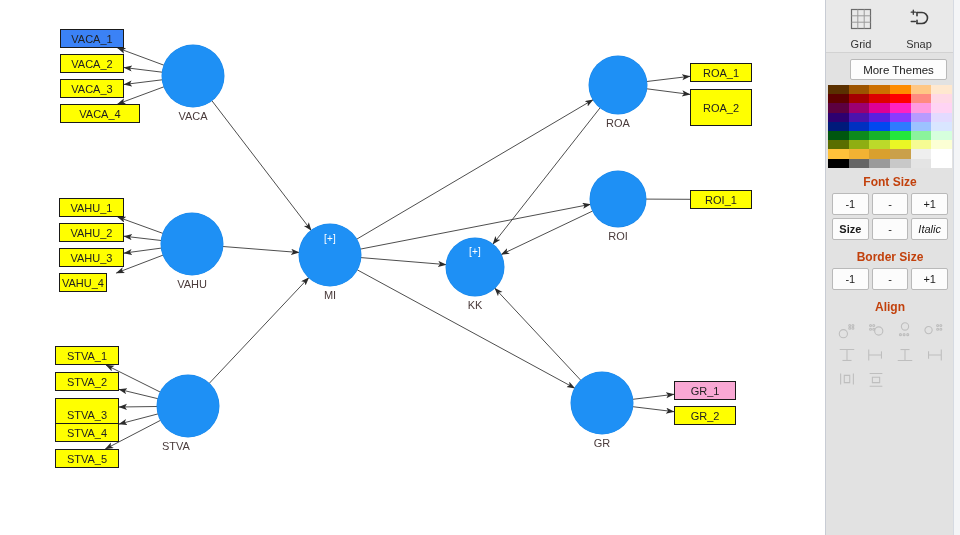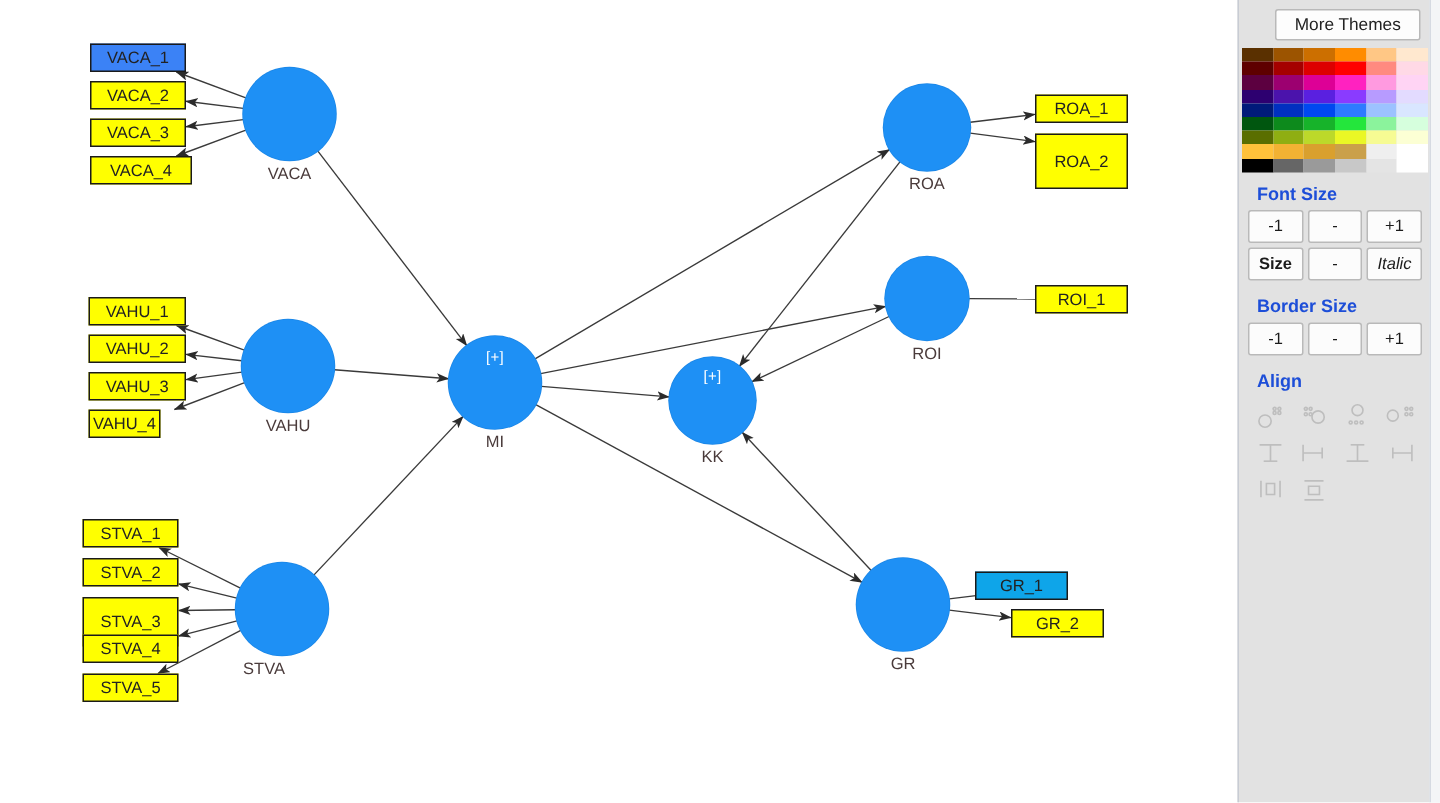--- a/index.html
+++ b/index.html
@@ -191,6 +191,28 @@
   <div id="panel">
     <div id="panel-inner">
 
+      <div class="tool-row">
+        <div class="tool">
+          <span>
+            <svg width="26" height="26" viewBox="0 0 26 26">
+              <rect x="3.5" y="3.5" width="19" height="19" fill="none" stroke="#6b6b6b" stroke-width="1.2"></rect>
+              <path d="M9.8 3.5V22.5M16.2 3.5V22.5M3.5 9.8H22.5M3.5 16.2H22.5" stroke="#9a9a9a" stroke-width="1"></path>
+            </svg>
+          </span>
+          <span class="cap">Grid</span>
+        </div>
+        <div class="tool">
+          <span>
+            <svg width="30" height="26" viewBox="0 0 30 26">
+              <path d="M13 6.5h5a5.5 5.5 0 0 1 0 11h-5" fill="none" stroke="#3a3a3a" stroke-width="1.6" stroke-linecap="round"></path>
+              <path d="M13 6.5v3.2M13 14.3v3.2" stroke="#3a3a3a" stroke-width="1.6" stroke-linecap="round"></path>
+              <path d="M7.2 6.2h4.2M9.3 4.1v4.2" stroke="#3a3a3a" stroke-width="1.3" stroke-linecap="round"></path>
+              <path d="M7.2 15.5h4.2" stroke="#3a3a3a" stroke-width="1.3" stroke-linecap="round"></path>
+            </svg>
+          </span>
+          <span class="cap">Snap</span>
+        </div>
+      </div>
 
       <div class="themes-wrap">
         <div class="themes-btn">More Themes</div>

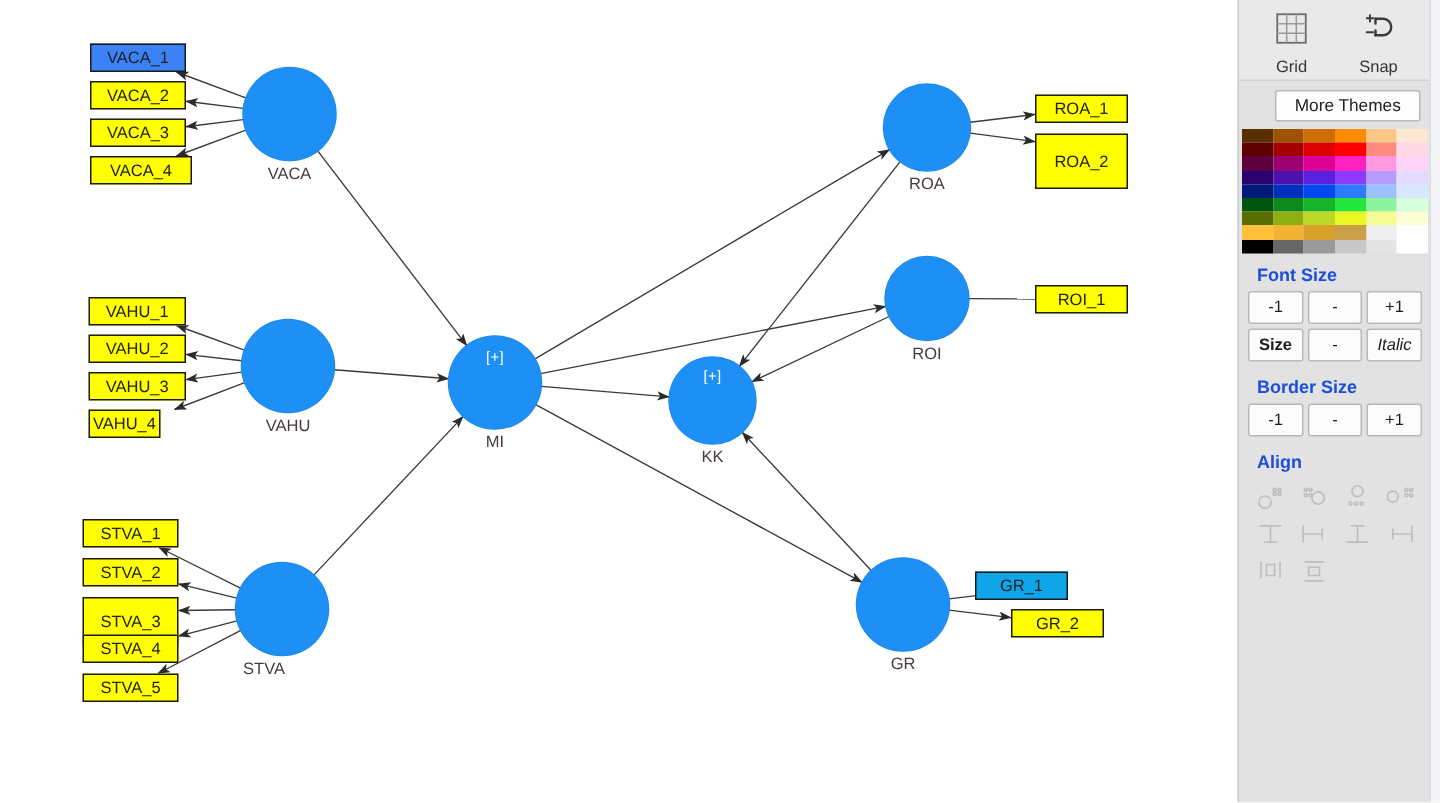--- a/index.html
+++ b/index.html
@@ -170,7 +170,7 @@
         <div class="ind" style="left: 60px; top: 29px; width: 64px; height: 19px; background: #3b82f6; border-color: rgb(26, 26, 26);">VACA_1</div>
         <div class="ind" style="left: 60px; top: 54px; width: 64px; height: 19px; background: rgb(255, 255, 0); border-color: rgb(26, 26, 26);">VACA_2</div>
         <div class="ind" style="left: 60px; top: 79px; width: 64px; height: 19px; background: rgb(255, 255, 0); border-color: rgb(26, 26, 26);">VACA_3</div>
-        <div class="ind" style="left: 60px; top: 104px; width: 68px; height: 19px; background: rgb(255, 255, 0); border-color: rgb(26, 26, 26);">VACA_4</div>
+        <div class="ind" style="left: 60px; top: 104px; width: 80px; height: 19px; background: rgb(255, 255, 0); border-color: rgb(26, 26, 26);">VACA_4</div>
         <div class="ind" style="left: 59px; top: 198px; width: 65px; height: 19px; background: rgb(255, 255, 0); border-color: rgb(26, 26, 26);">VAHU_1</div>
         <div class="ind" style="left: 59px; top: 223px; width: 65px; height: 19px; background: rgb(255, 255, 0); border-color: rgb(26, 26, 26);">VAHU_2</div>
         <div class="ind" style="left: 59px; top: 248px; width: 65px; height: 19px; background: rgb(255, 255, 0); border-color: rgb(26, 26, 26);">VAHU_3</div>

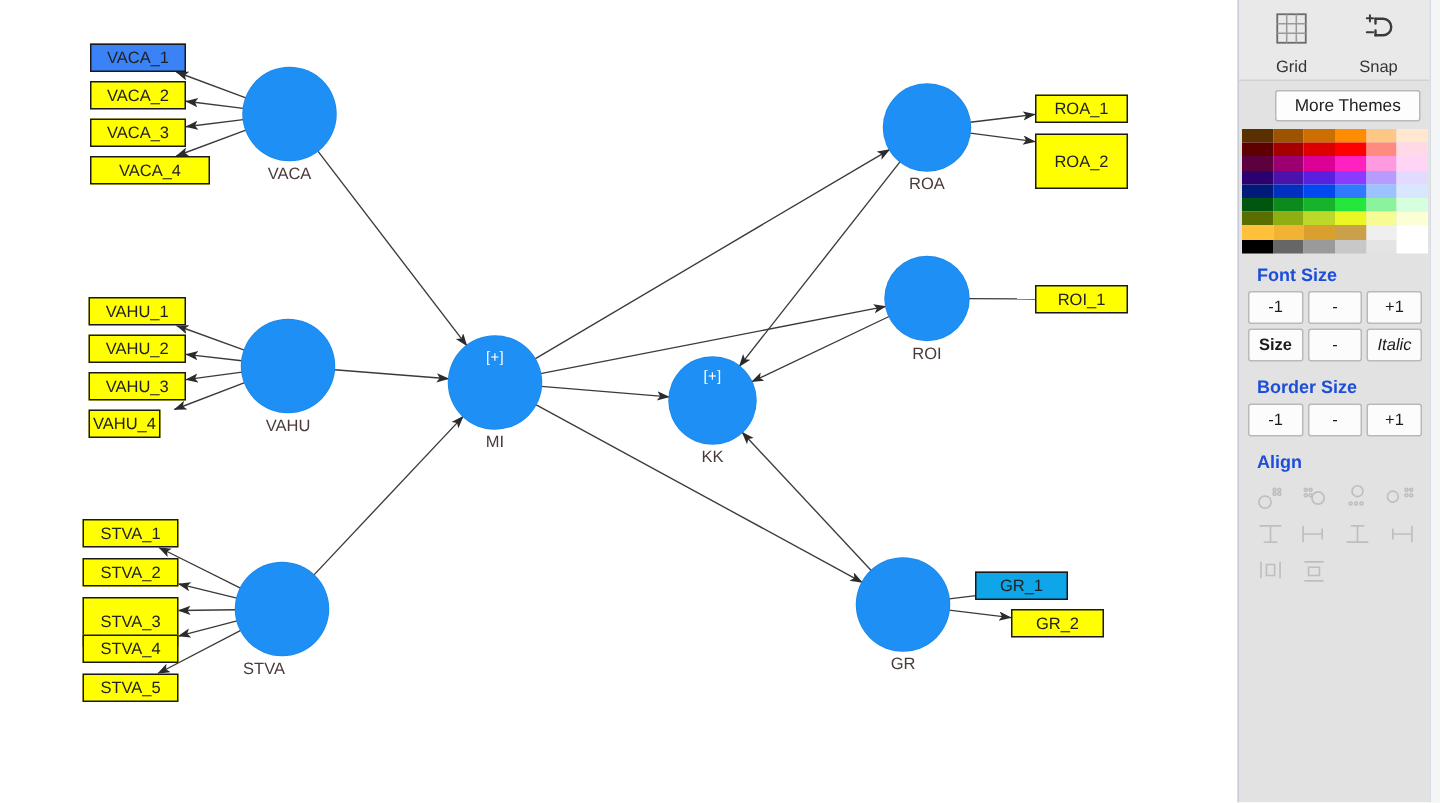--- a/index.html
+++ b/index.html
@@ -80,8 +80,8 @@
   .sw{height:9.2px;}
 
   .sect-title{
-    font-size:12px;font-weight:bold;color:#1d4ed8;
-    margin:7px 0 4px 12px;
+    text-align:center;font-size:12px;font-weight:bold;color:#c2410c;
+    margin:7px 0 4px 0;
   }
   .btn-row{display:flex;gap:3px;padding:0 6px 3px 6px;}
   .sbtn{

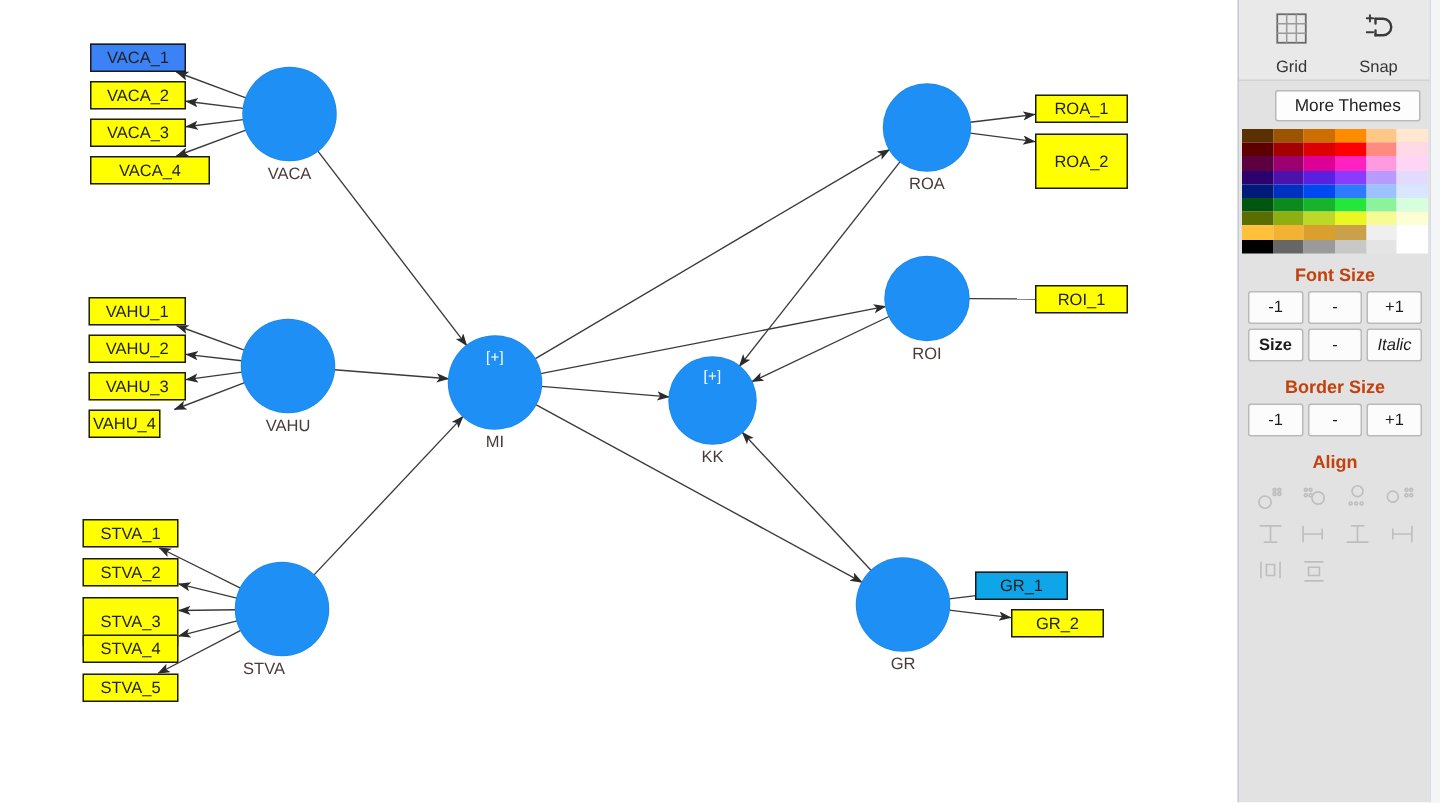--- a/index.html
+++ b/index.html
@@ -183,7 +183,7 @@
         <div class="ind" style="left: 690px; top: 63px; width: 62px; height: 19px; background: rgb(255, 255, 0); border-color: rgb(26, 26, 26);">ROA_1</div>
         <div class="ind" style="left: 690px; top: 89px; width: 62px; height: 37px; background: rgb(255, 255, 0); border-color: rgb(26, 26, 26);">ROA_2</div>
         <div class="ind" style="left: 690px; top: 190px; width: 62px; height: 19px; background: rgb(255, 255, 0); border-color: rgb(26, 26, 26);">ROI_1</div>
-        <div class="ind" style="left: 650px; top: 381px; width: 62px; height: 19px; background: #0ea5e9; border-color: rgb(26, 26, 26);">GR_1</div>
+        <div class="ind" style="left: 674px; top: 381px; width: 62px; height: 19px; background: #f9a8d4; border-color: rgb(26, 26, 26);">GR_1</div>
         <div class="ind" style="left: 674px; top: 406px; width: 62px; height: 19px; background: rgb(255, 255, 0); border-color: rgb(26, 26, 26);">GR_2</div>
       </div>
   </div>

